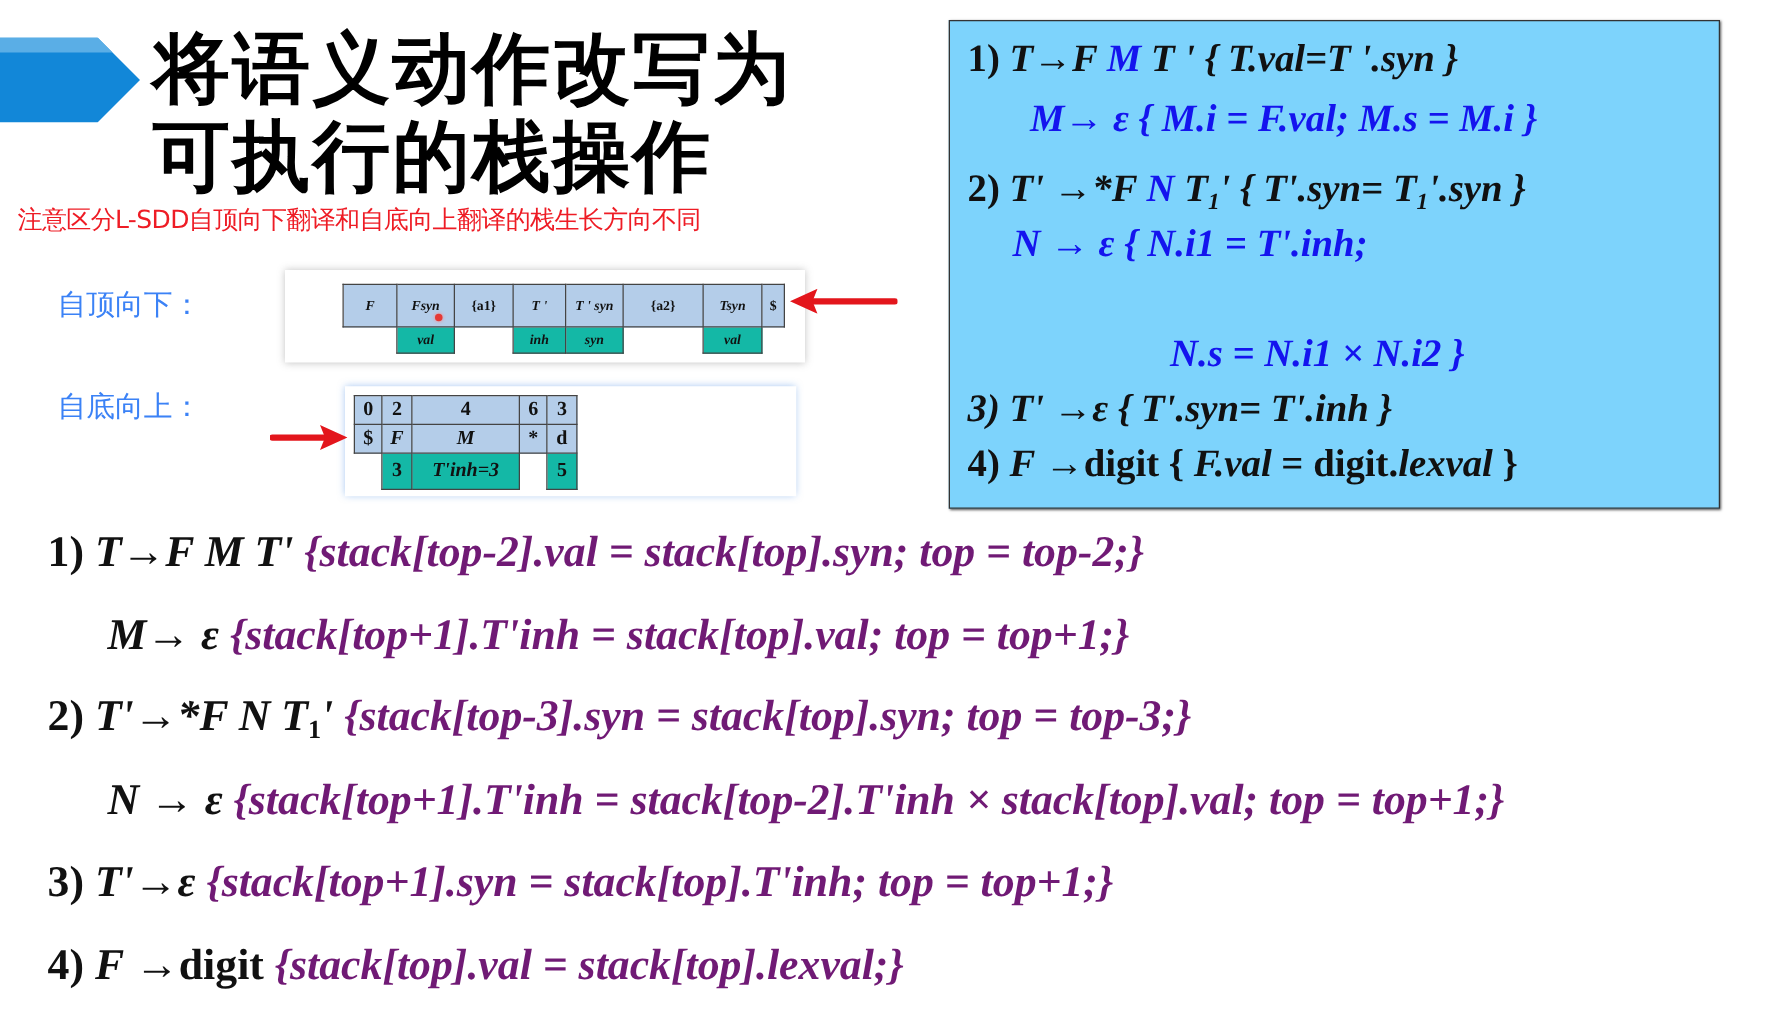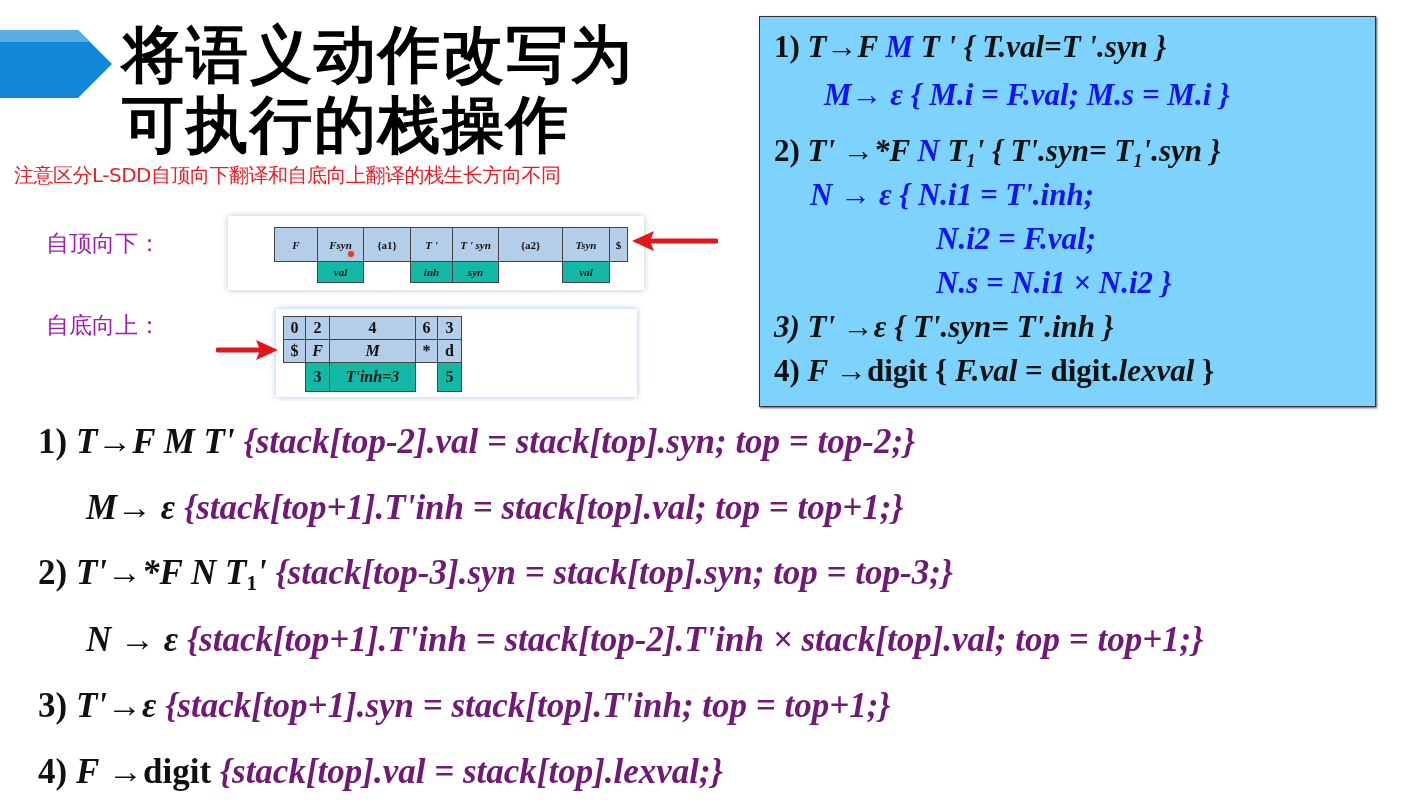--- a/index.html
+++ b/index.html
@@ -28,7 +28,7 @@
     }
     .label-red {
       font-family:"DejaVu Sans", sans-serif;
-      font-size:23px; color:#a21caf; white-space:nowrap;
+      font-size:23px; color:#3b82f6; white-space:nowrap;
     }
 
     

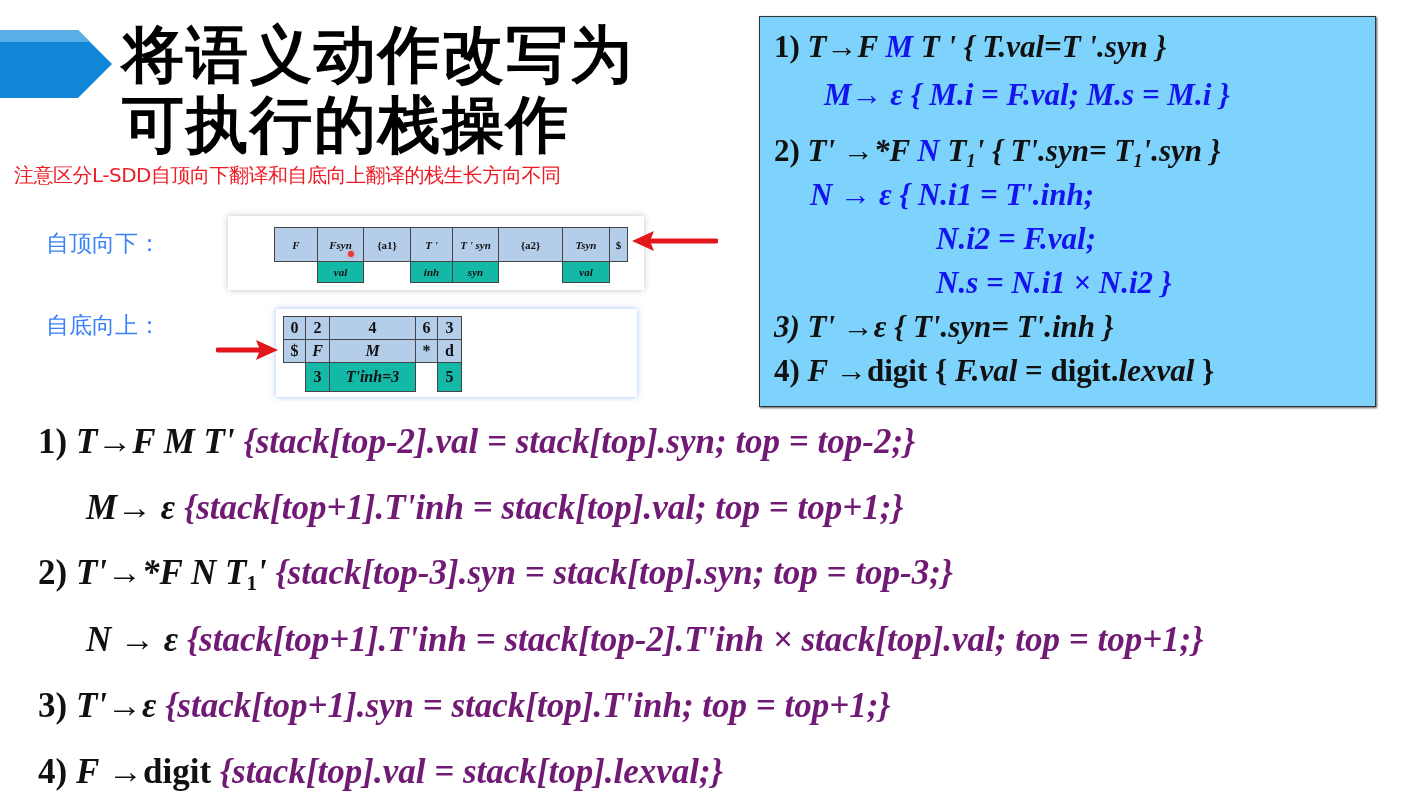--- a/index.html
+++ b/index.html
@@ -175,9 +175,6 @@
   <div class="sdd-line blue" style="left:50px; top:160px;">
     <i>N → ε { N.i1 = T'.inh;</i>
   </div>
-  <div class="sdd-line blue" style="left:176px; top:204px;">
-    <i>N.i2 = F.val;</i>
-  </div>
   <div class="sdd-line blue" style="left:176px; top:248px;">
     <i>N.s = N.i1 × N.i2 }</i>
   </div>

